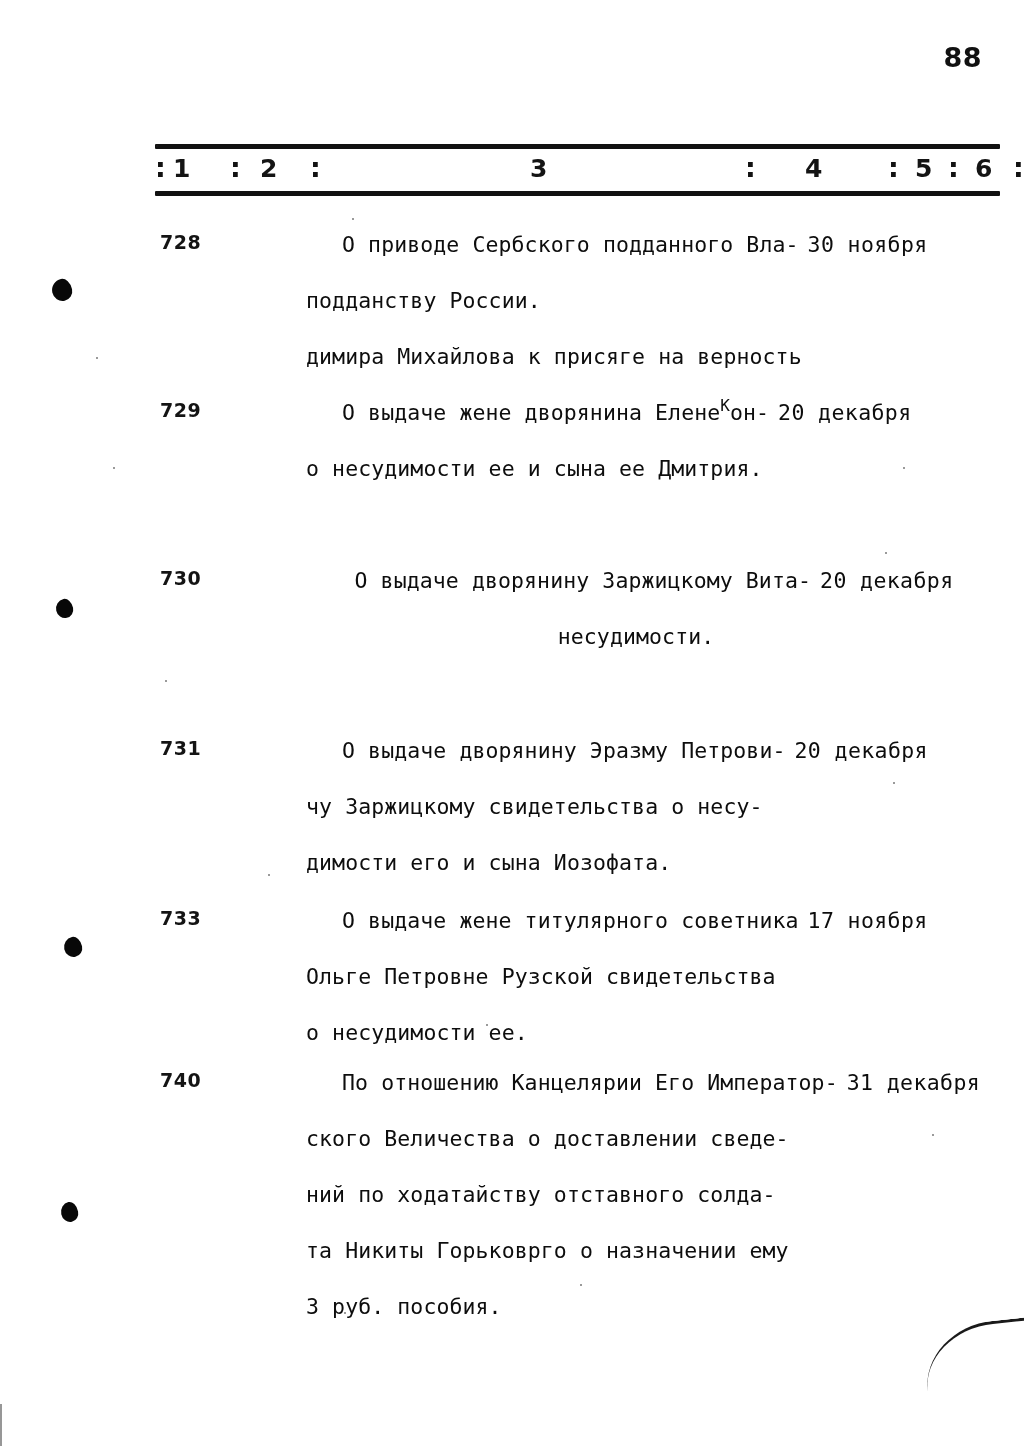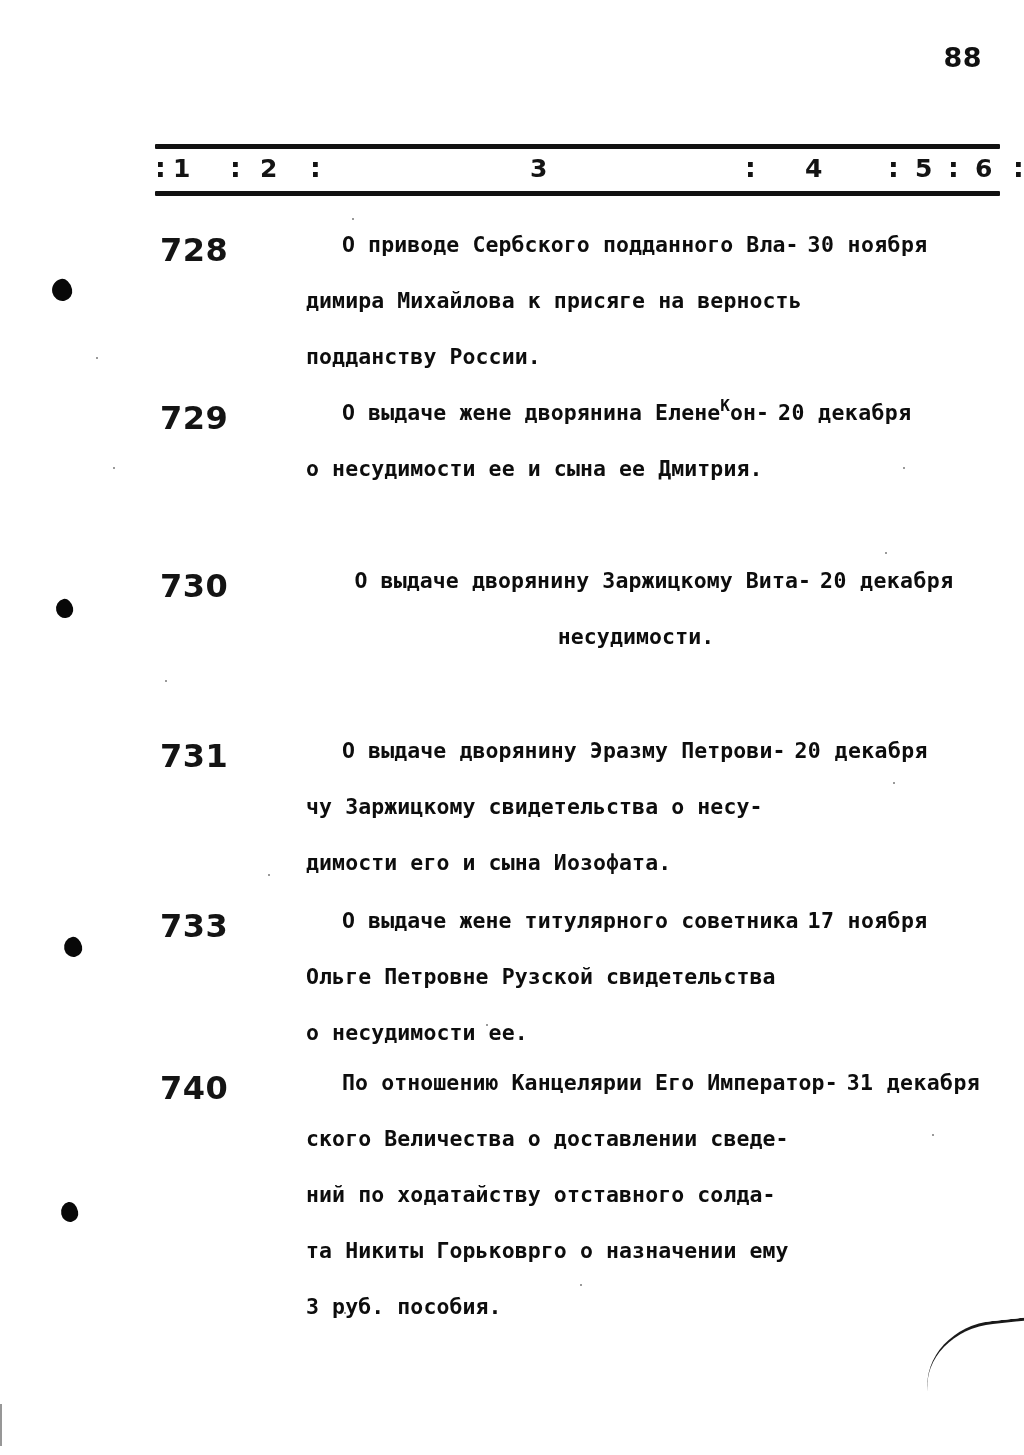--- a/index.html
+++ b/index.html
@@ -111,7 +111,7 @@
     left: 160px;
     top: 14px;
     font-family: "DejaVu Sans", "Liberation Sans", sans-serif;
-    font-size: 32px;
+    font-size: 19px;
     font-weight: 600;
     letter-spacing: 0.5px;
     color: #141414;

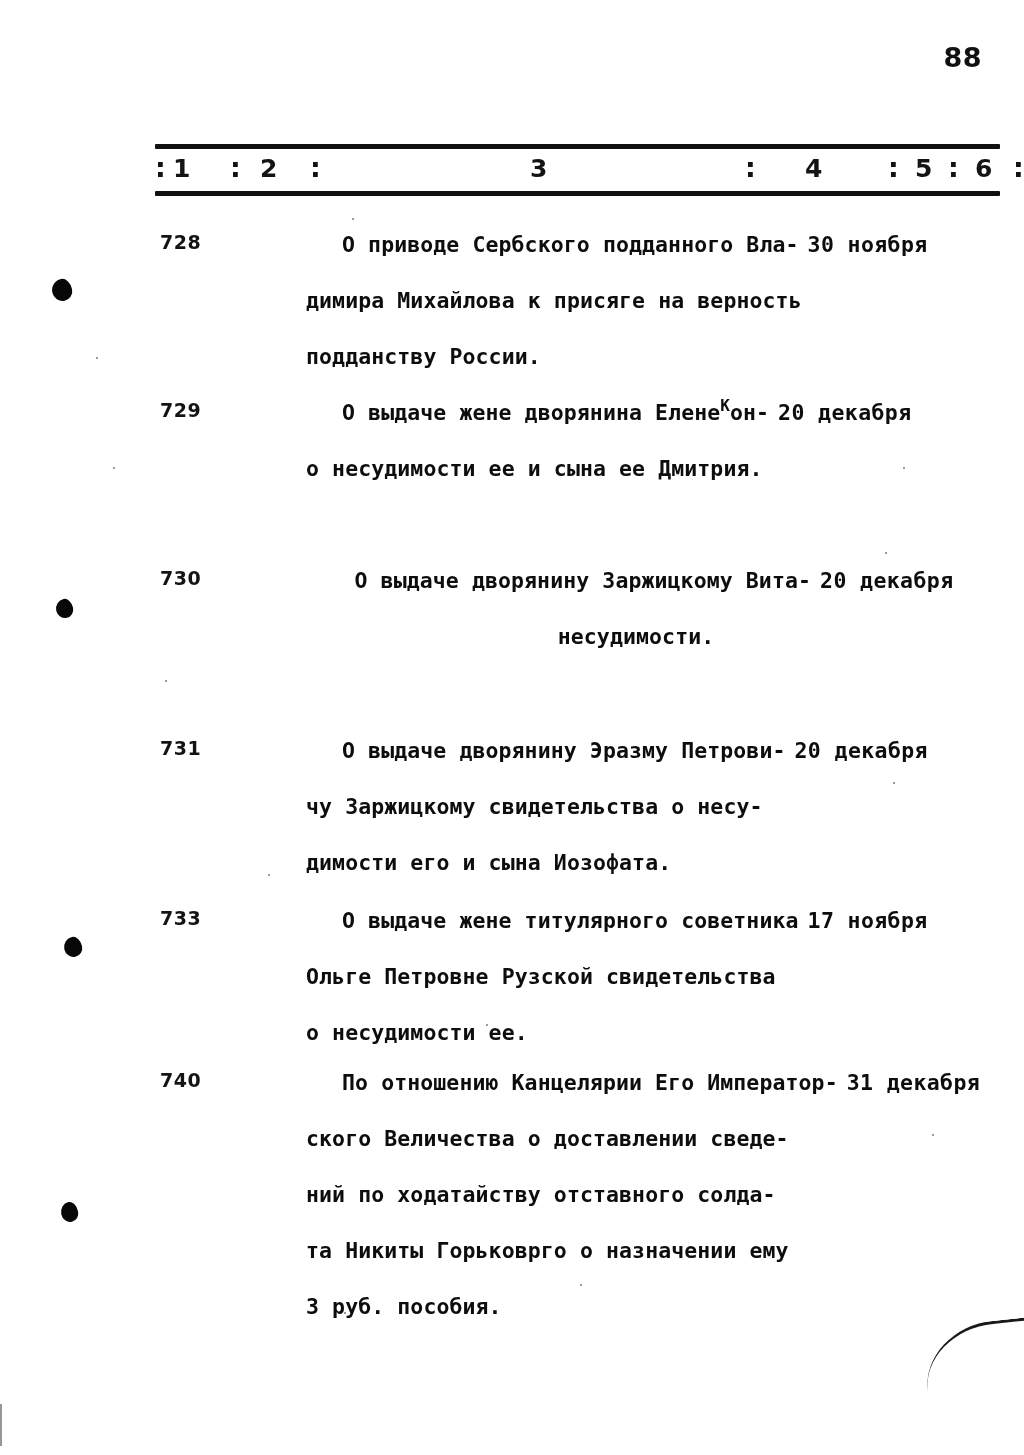--- a/index.html
+++ b/index.html
@@ -131,7 +131,6 @@
     line-height: 56px;
     letter-spacing: 0.1px;
     color: #0d0d0d;
-    font-weight: bold;
   }
 
   .line .desc {

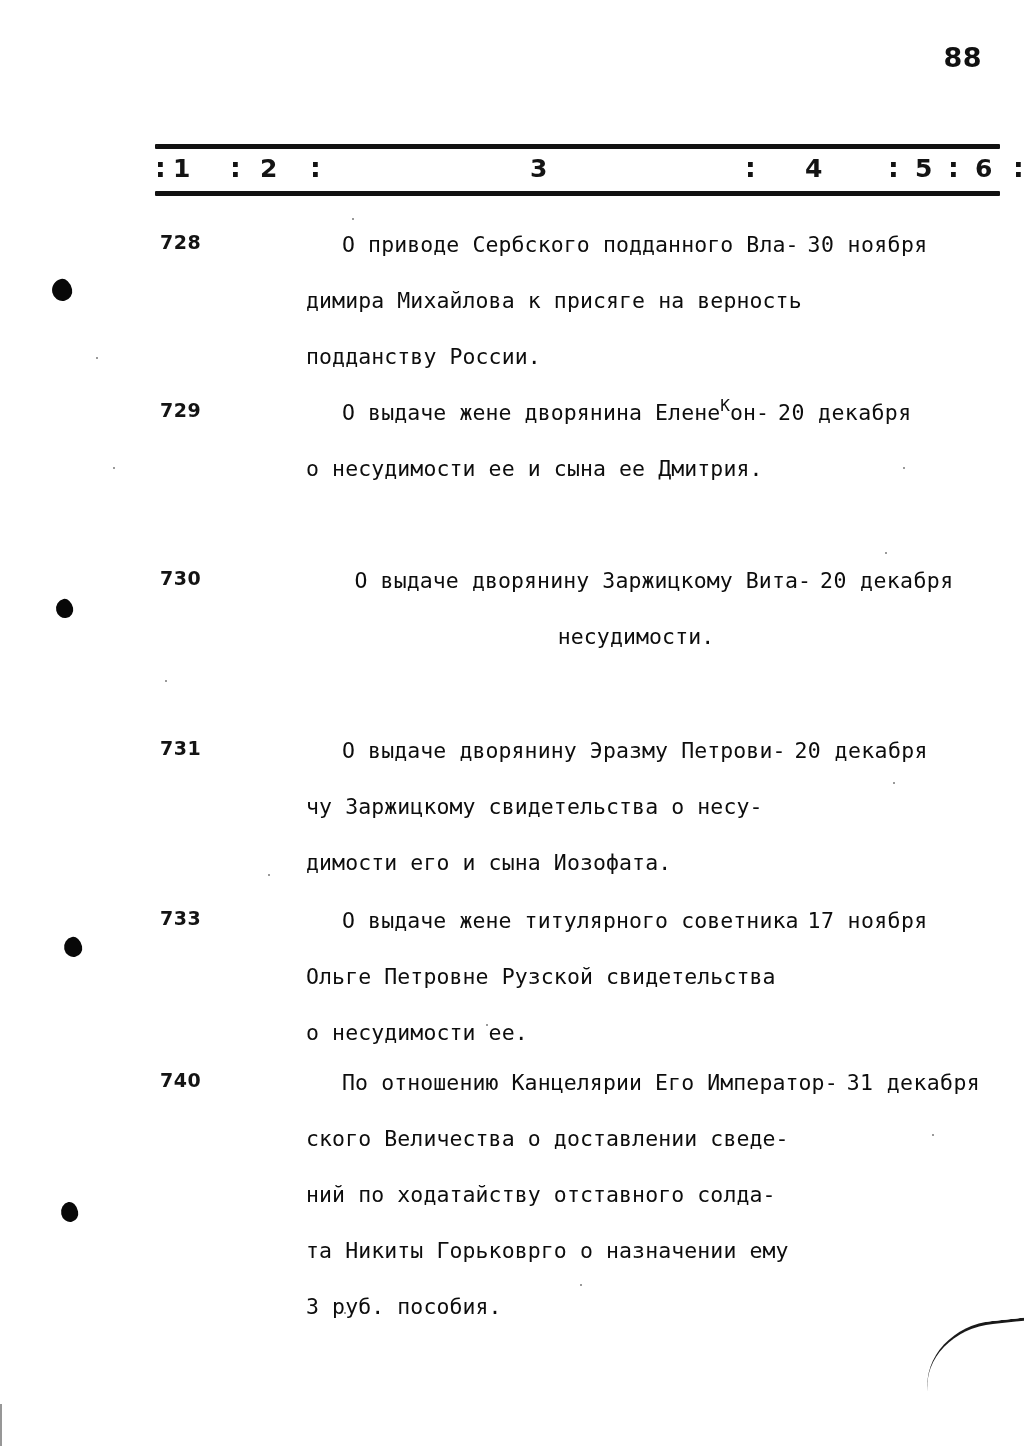--- a/index.html
+++ b/index.html
@@ -233,8 +233,8 @@
       <div class="entry-number">728</div>
       <div class="entry-body">
         <div class="line"><span class="desc indent">О приводе Сербского подданного Вла-</span><span class="date">30 ноября</span></div>
+        <div class="line"><span class="desc">подданству России.</span></div>
         <div class="line"><span class="desc">димира Михайлова к присяге на верность</span></div>
-        <div class="line"><span class="desc">подданству России.</span></div>
       </div>
     </div>
 

